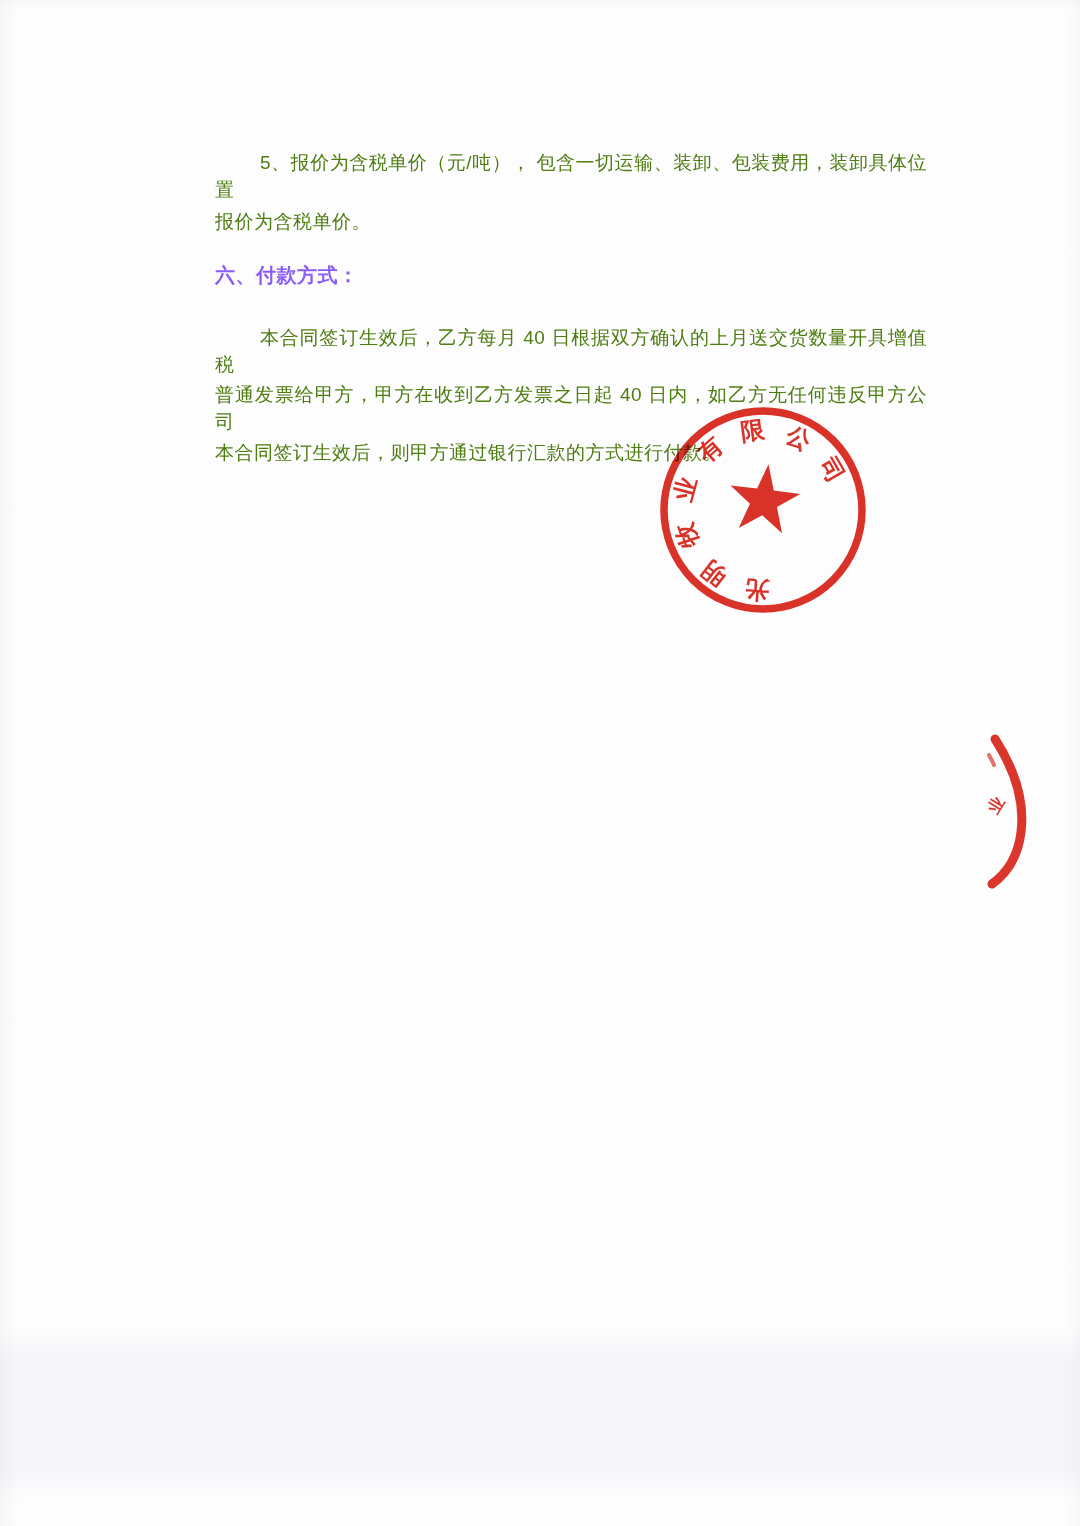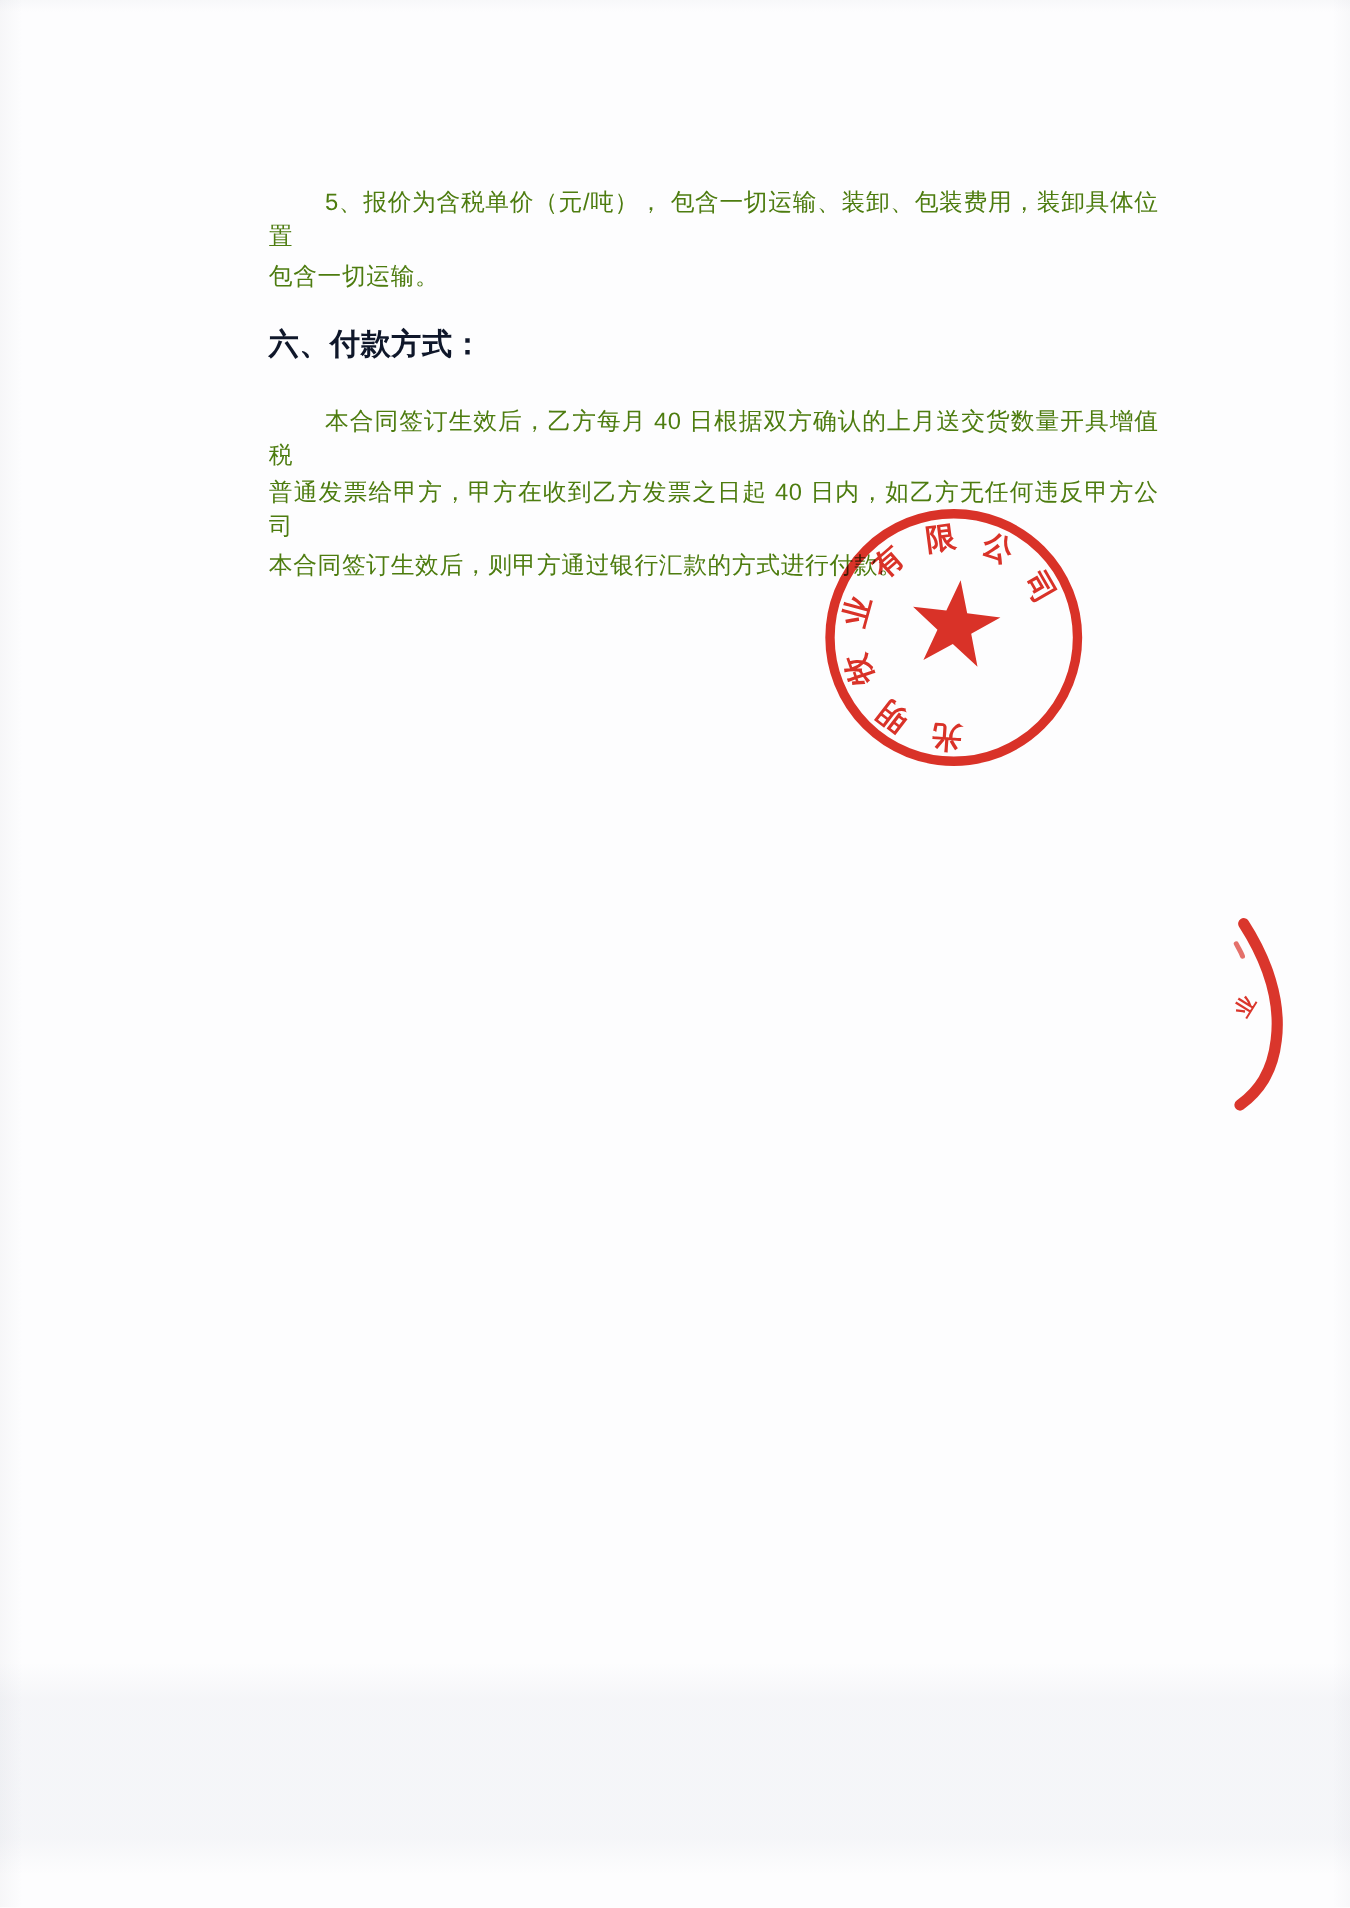--- a/index.html
+++ b/index.html
@@ -59,7 +59,7 @@
 
   <div class="line fill indent2" style="top:149px">5、报价为含税单价（元/吨）， 包含一切运输、装卸、包装费用，装卸具体位置</div>
 
-  <div class="line" style="top:208px">包含一切运输。</div>
+  <div class="line" style="top:208px">报价为含税单价。</div>
 
   <div class="line heading" style="top:262px">六、付款方式：</div>
 

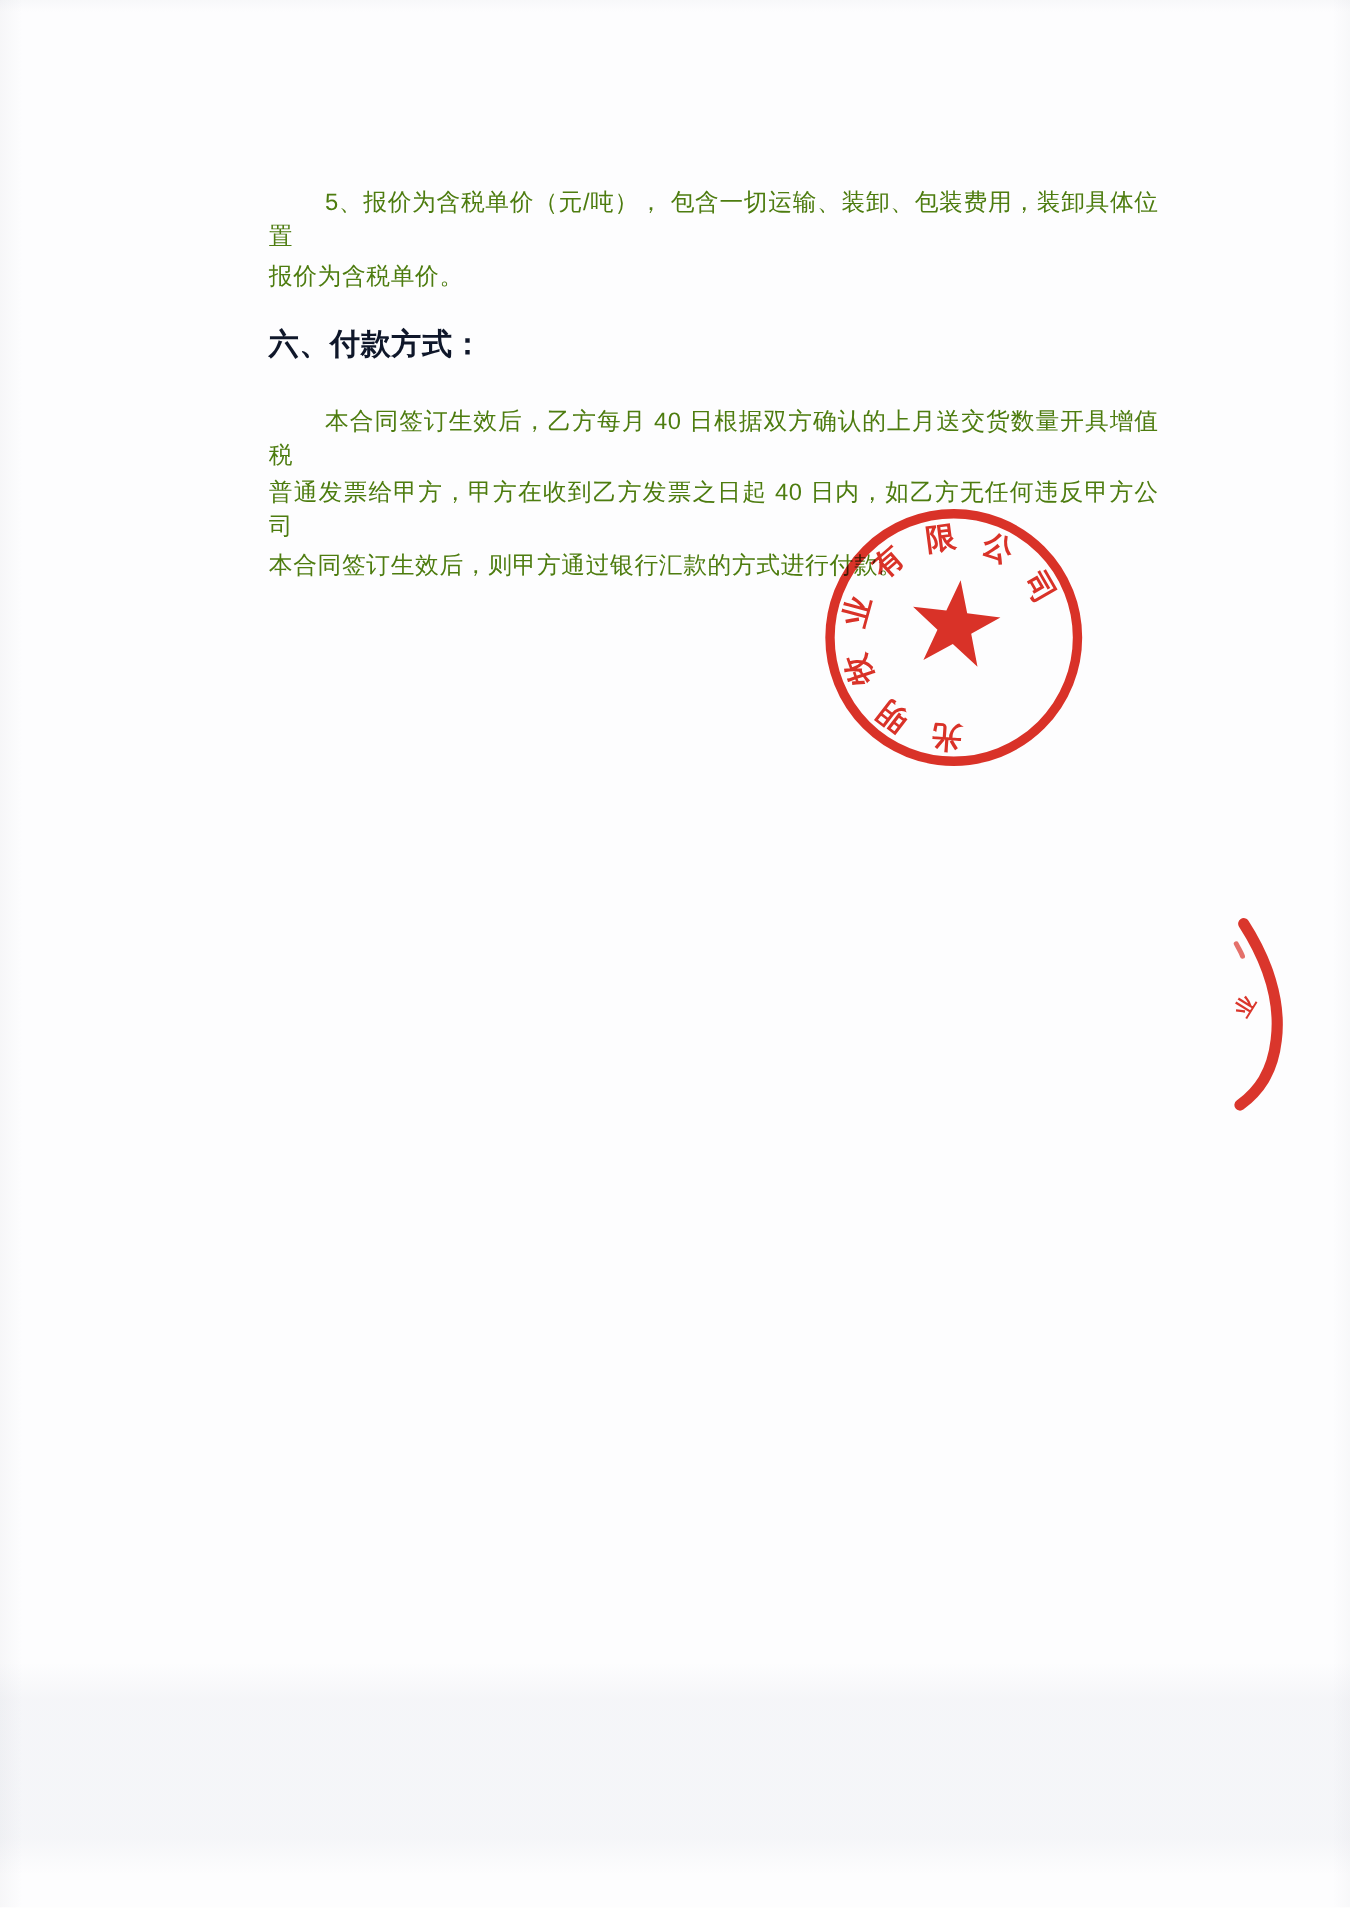--- a/index.html
+++ b/index.html
@@ -25,7 +25,7 @@
   }
   .fill{ text-align:justify; text-align-last:justify; }
   .indent2{ text-indent:45px; }
-  .heading{ font-weight:bold; font-size:24px; color:#0f172a; }
+  .heading{ font-weight:bold; font-size:20px; color:#8b5cf6; }
 
   
   .stamp{

